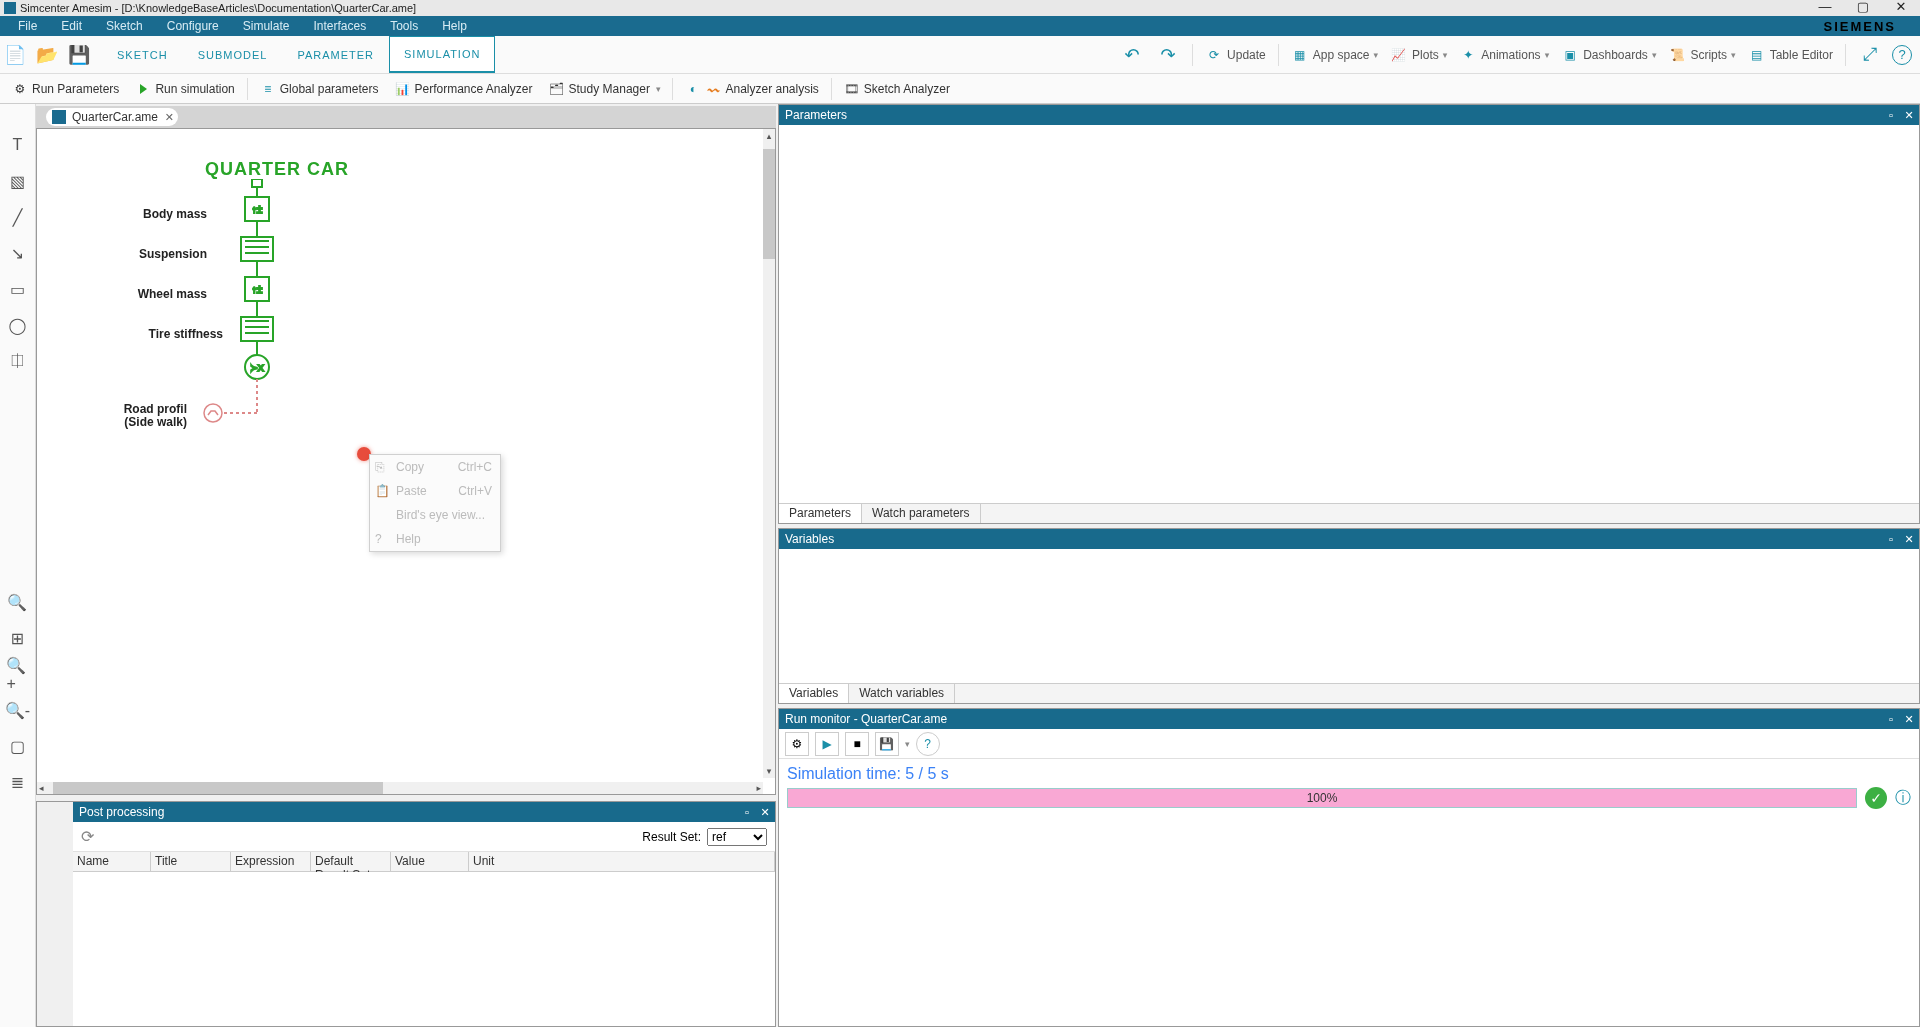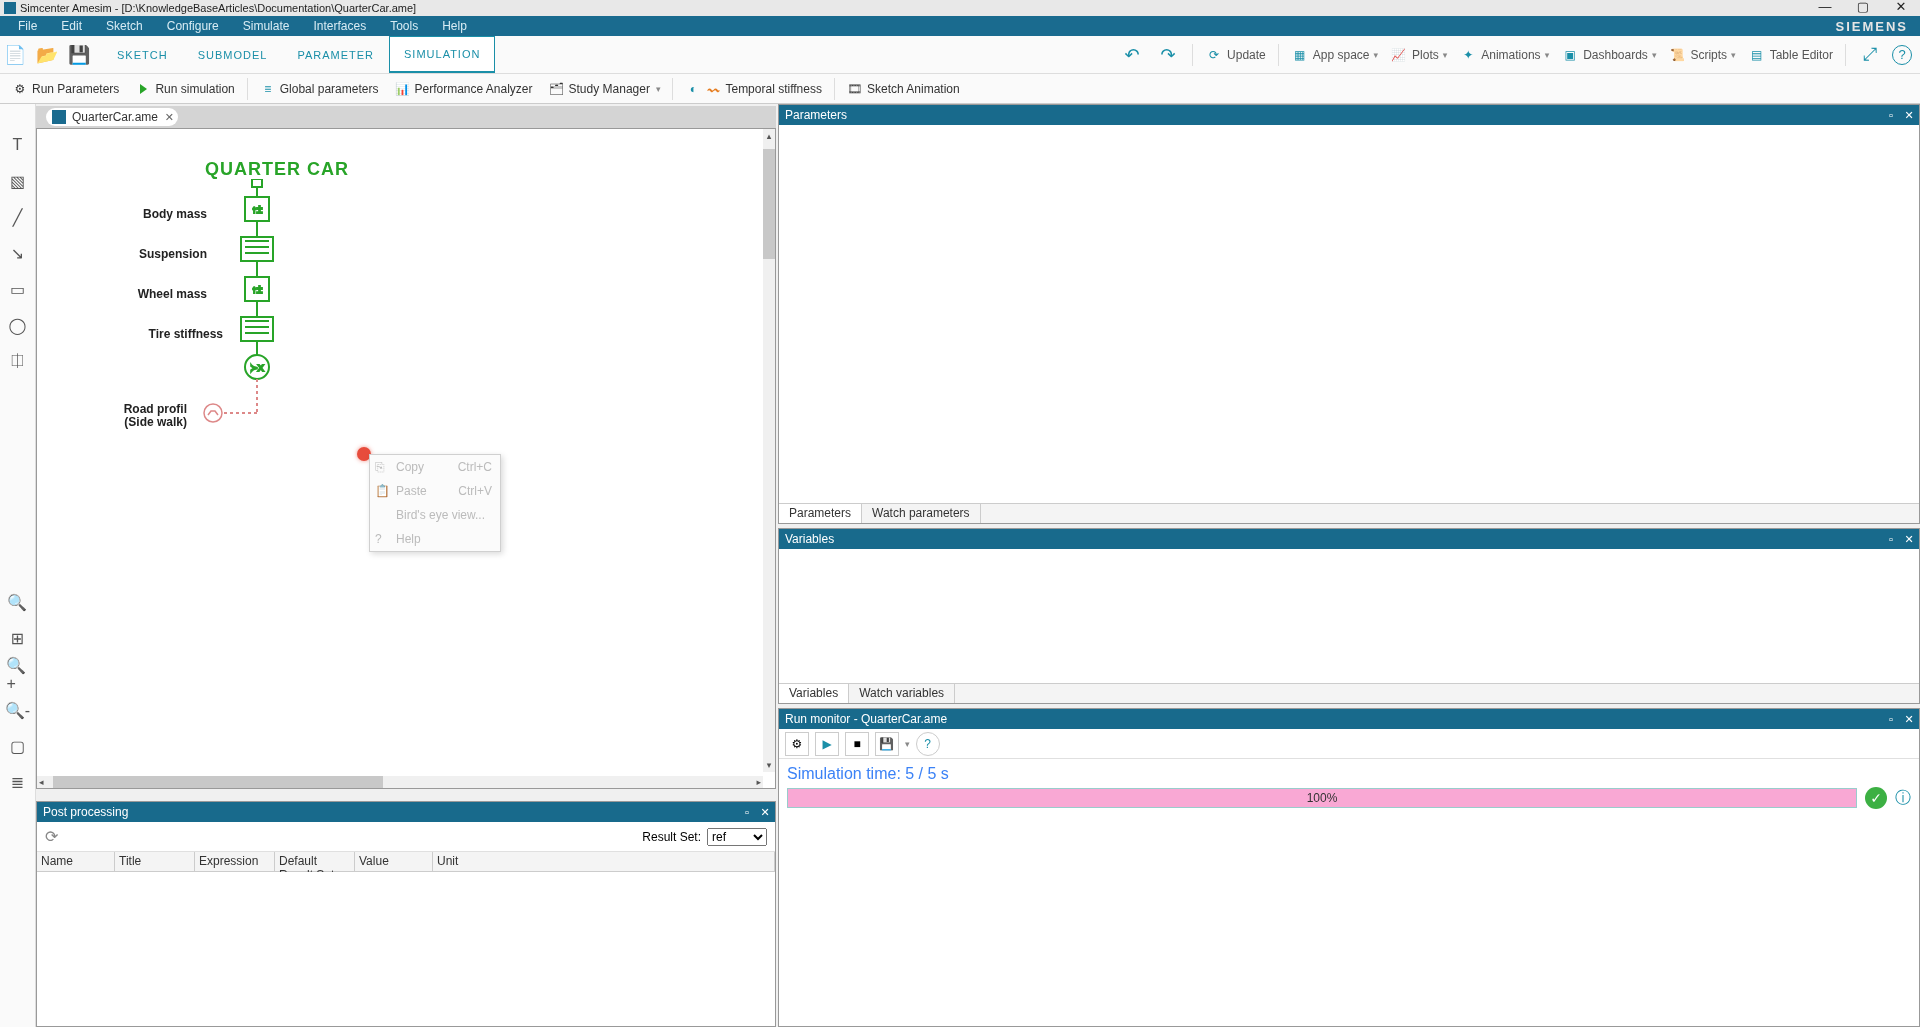--- a/index.html
+++ b/index.html
@@ -14,7 +14,7 @@
 
 .menu-bar { height: 20px; background: #1a6b8f; display: flex; align-items: center; padding-left: 6px; color: #d8ecf4; font-size: 12px; position: relative; }
 .menu-bar .menu-item { padding: 0 12px; cursor: pointer; }
-.menu-bar .brand { position: absolute; right: 12px; font-weight: bold; letter-spacing: 2px; color: #e5e5e5; font-size: 13px; }
+.menu-bar .brand { position: absolute; right: 24px; font-weight: bold; letter-spacing: 2px; color: #000000; font-size: 13px; }
 
 
 .toolbar-row { height: 38px; background: #fafafa; display: flex; align-items: center; border-bottom: 1px solid #ddd; position: relative; }

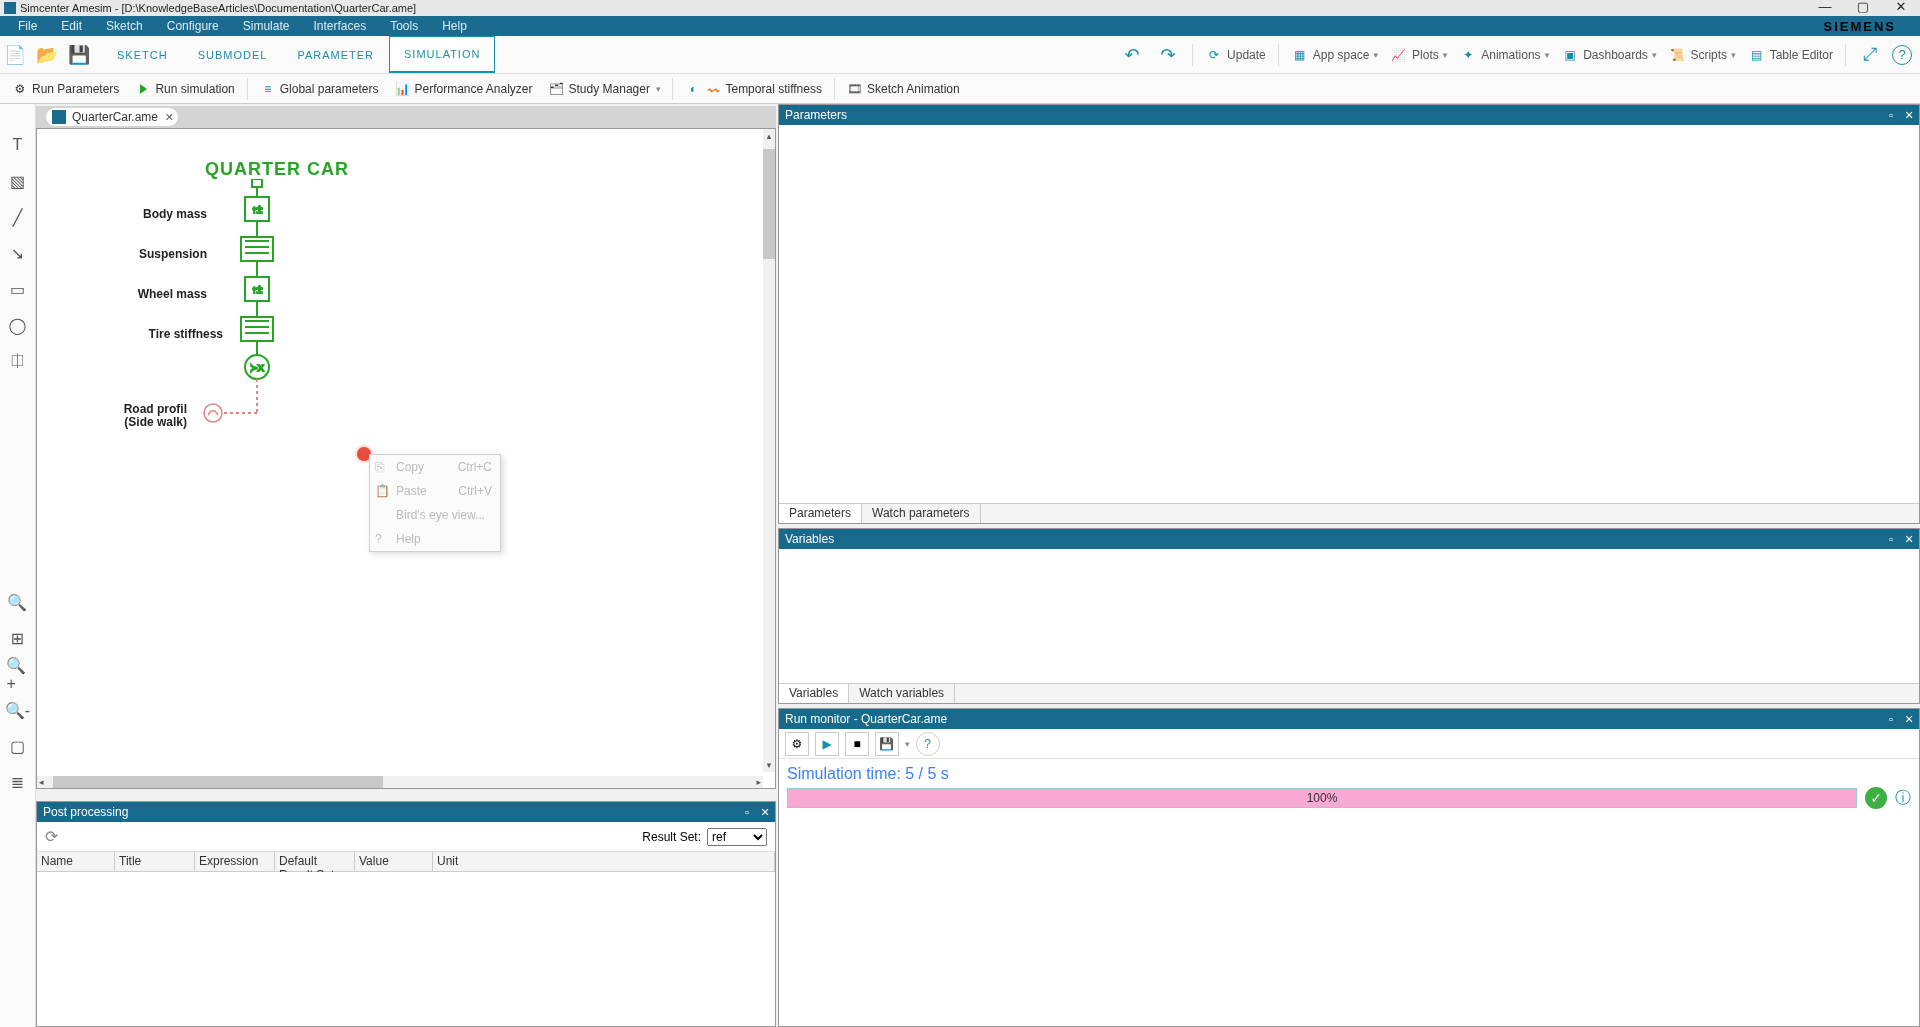--- a/index.html
+++ b/index.html
@@ -209,7 +209,7 @@
   <div class="ribbon-btn">
       <span class="ico" style="color:#1a8fa8;">◐</span>
       <span class="ico" style="color:#e67e22;">〰</span>
-      <span>Temporal stiffness</span>
+      <span>Analyzer analysis</span>
     </div>
   <div class="sep-v"></div>
   <div class="ribbon-btn">

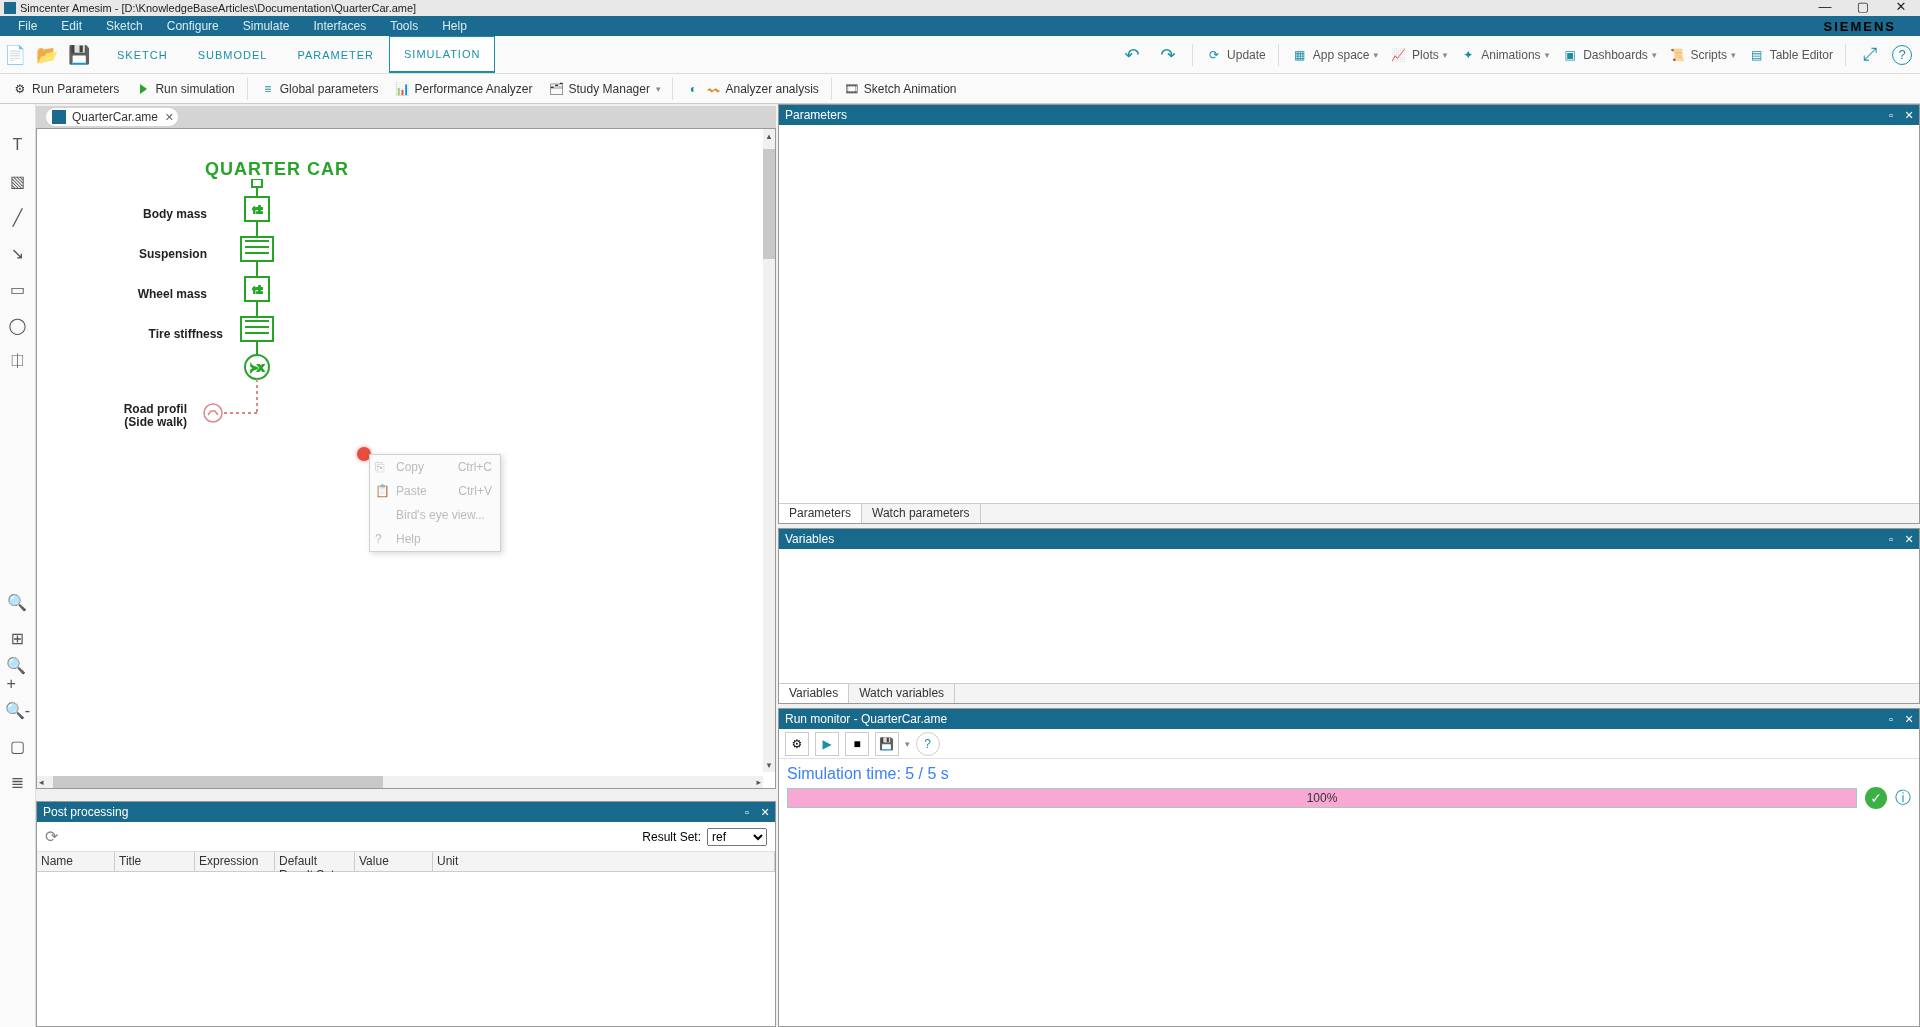--- a/index.html
+++ b/index.html
@@ -214,7 +214,7 @@
   <div class="sep-v"></div>
   <div class="ribbon-btn">
       <span class="ico">🎞</span>
-      <span>Sketch Animation</span>
+      <span>Sketch Analyzer</span>
     </div>
 </div>
 

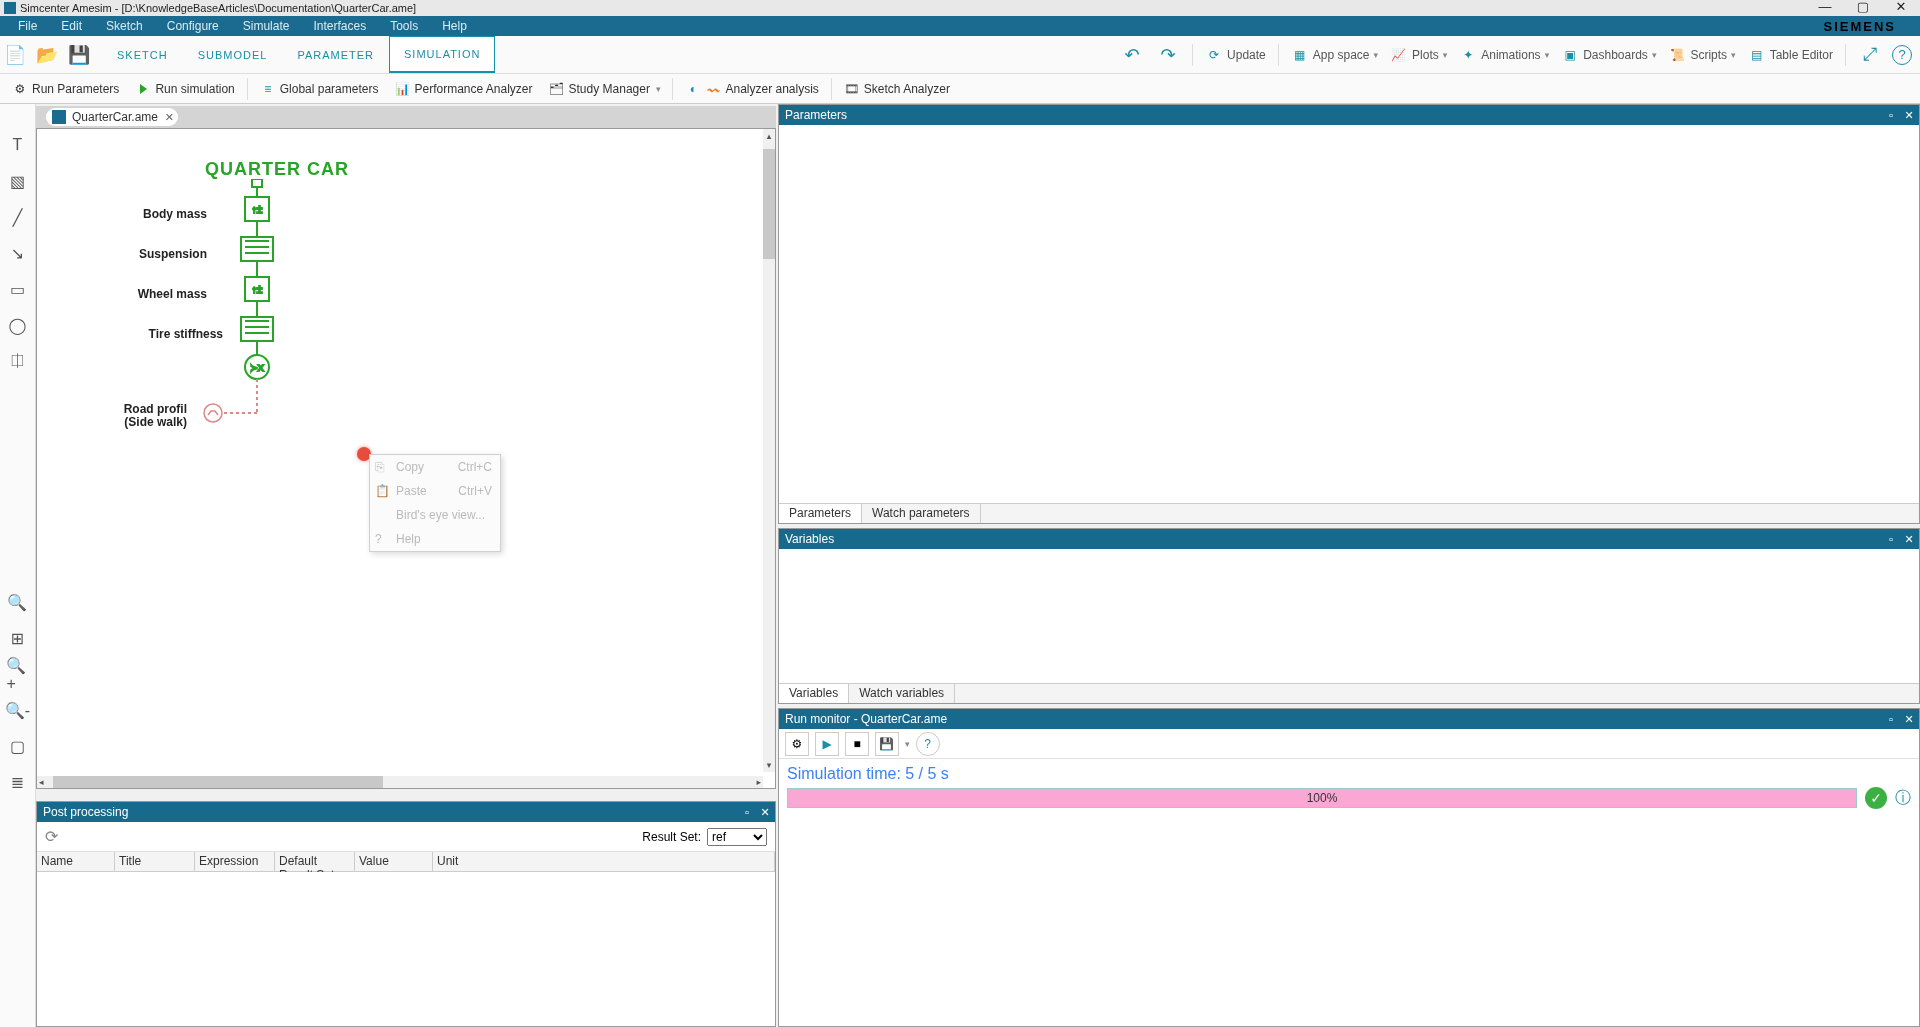--- a/index.html
+++ b/index.html
@@ -308,7 +308,7 @@
         </div>
     </div>
 
-    <div class="postproc" style="margin-top:12px;border:1px solid #999;">
+    <div class="postproc" style="margin-top:6px;border:1px solid #999;padding-left:36px;">
       <div class="panel-header">
         <span>Post processing</span>
         <div class="pbtns">

